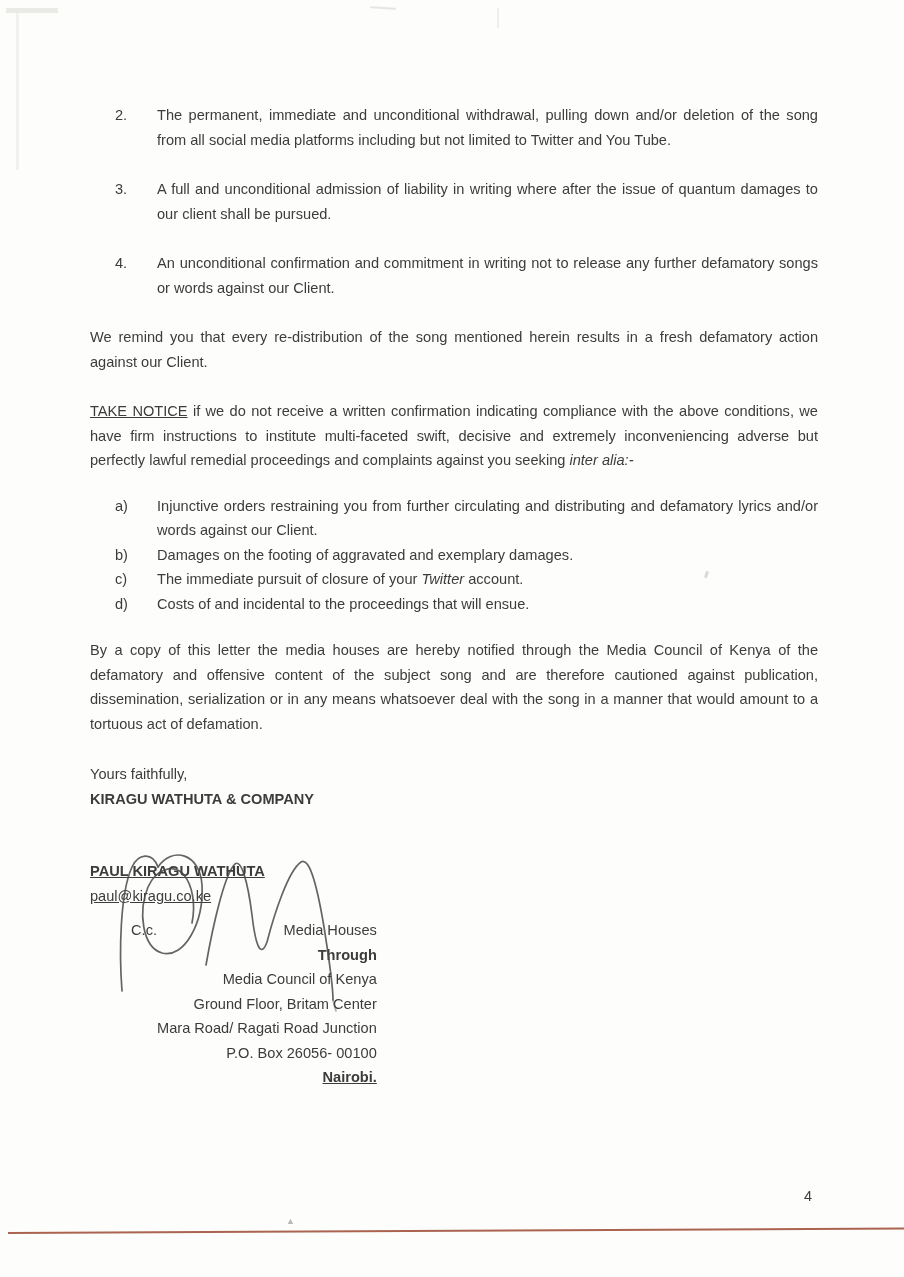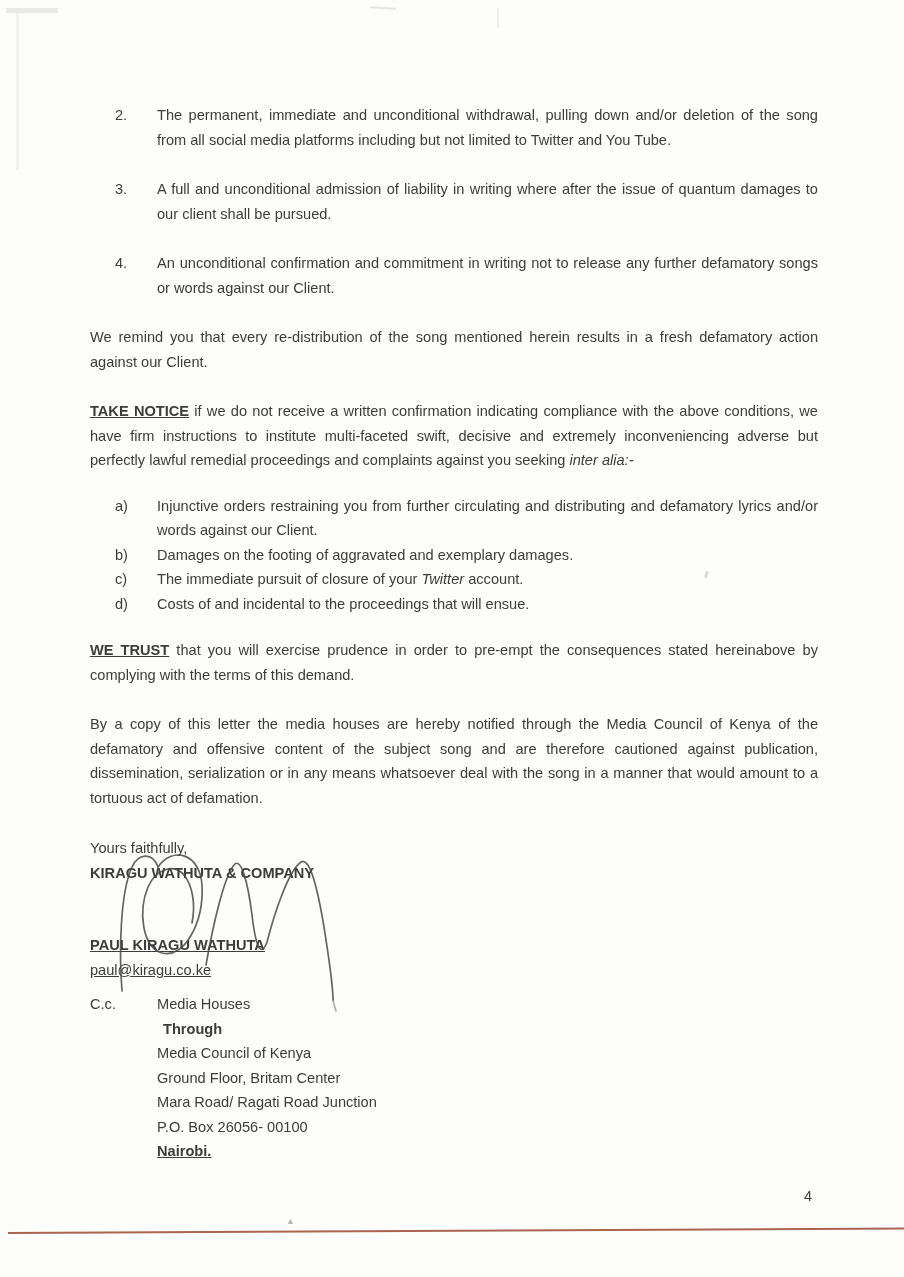--- a/index.html
+++ b/index.html
@@ -20,7 +20,7 @@
   .row.tight{margin-bottom:0;}
   .marker{flex:none;width:30px;}
   .rowtext{flex:1;text-align:justify;margin-left:12px;}
-  .bu{font-weight:bold;text-decoration:underline;}
+  .bu{font-weight:normal;text-decoration:underline;}
   .it{font-style:italic;}
   .lettered{margin-bottom:22px;}
   .tn{margin-bottom:21px;}

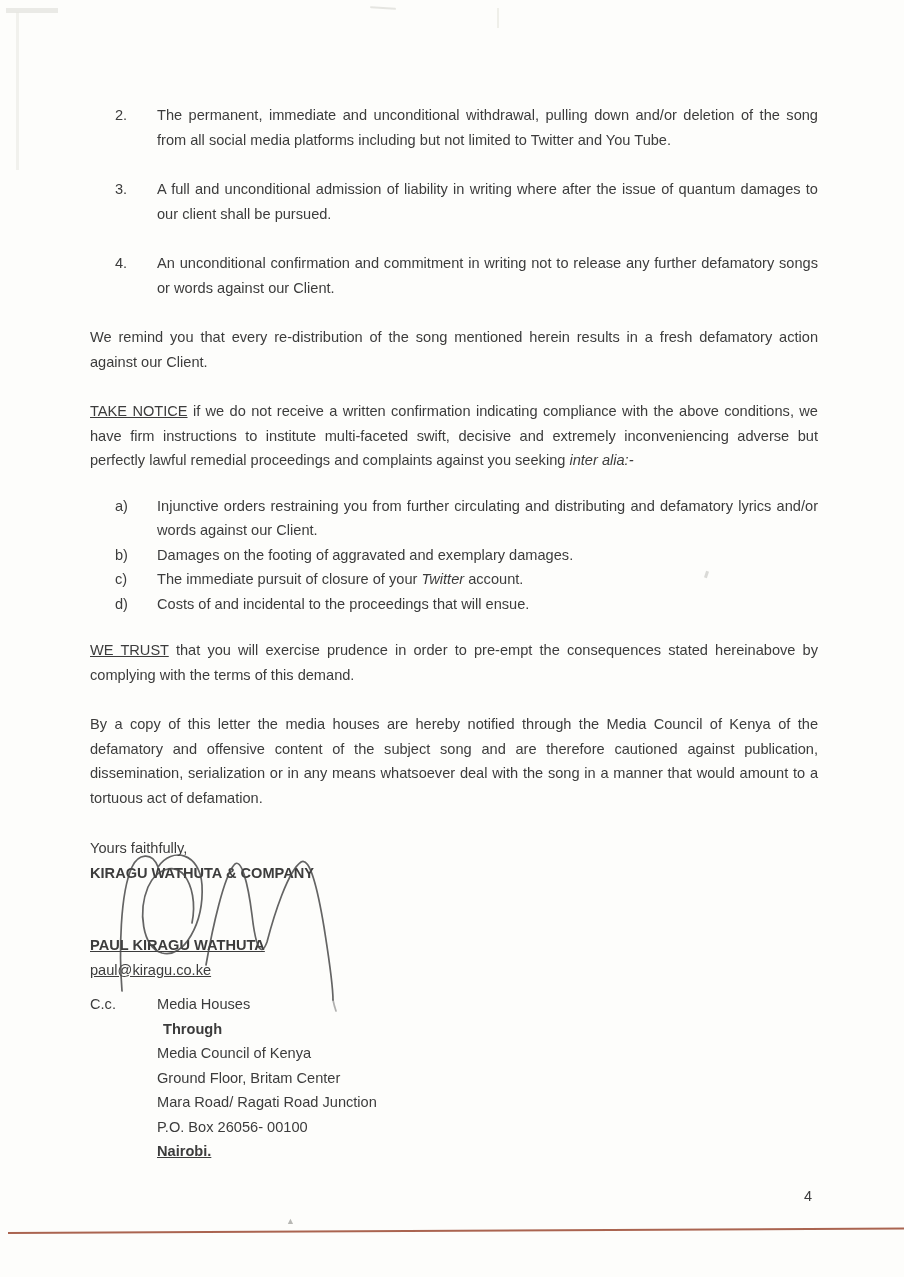--- a/index.html
+++ b/index.html
@@ -93,7 +93,6 @@
       </div>
     </div>
 
-    <p class="para"><span class="bu">WE TRUST</span><span> that you will exercise prudence in order to pre-empt the consequences stated hereinabove by complying with the terms of this demand.</span></p>
 
     <p class="para" style="margin-bottom:26px;">By a copy of this letter the media houses are hereby notified through the Media Council of Kenya of the defamatory and offensive content of the subject song and are therefore cautioned against publication, dissemination, serialization or in any means whatsoever deal with the song in a manner that would amount to a tortuous act of defamation.</p>
 

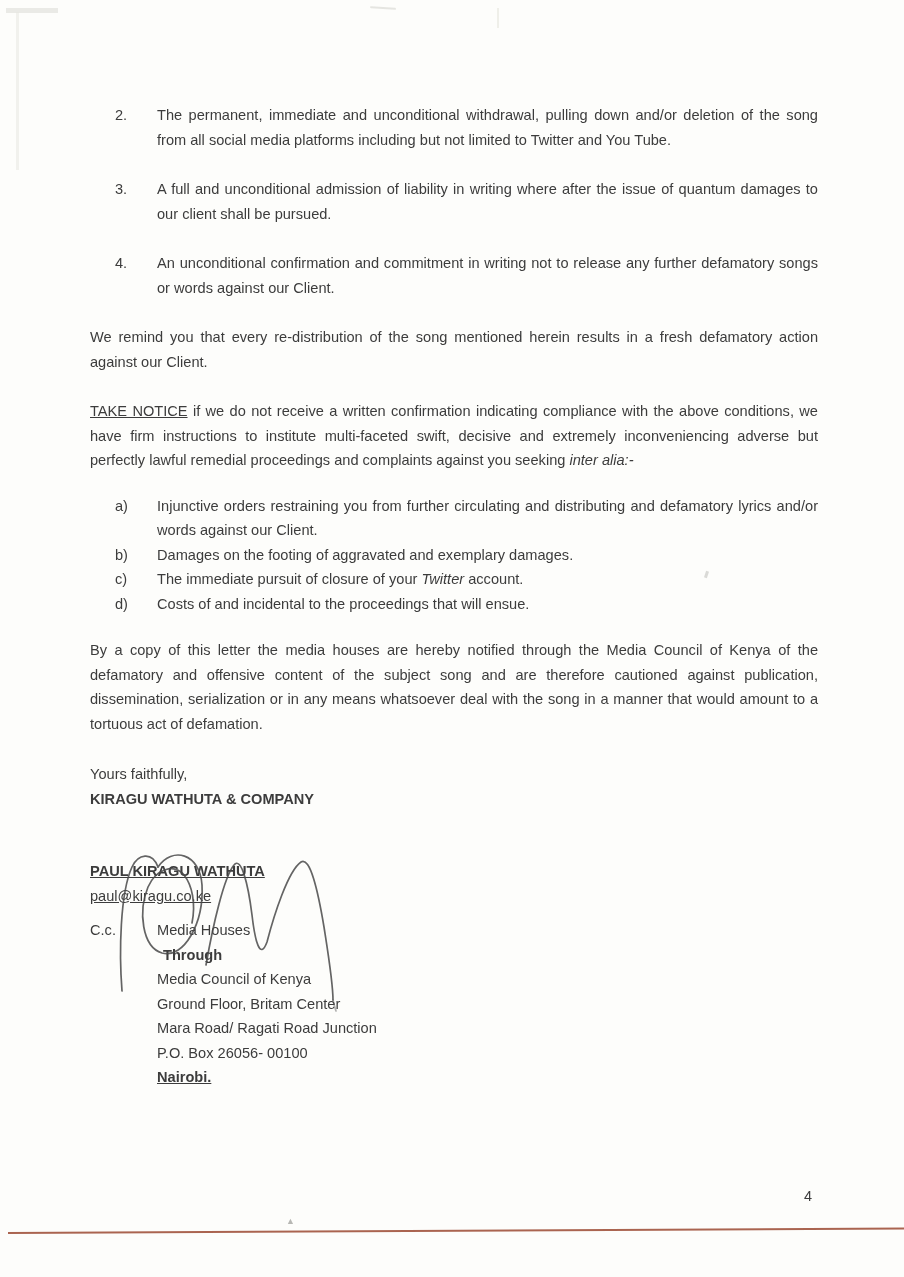--- a/index.html
+++ b/index.html
@@ -28,7 +28,7 @@
   .firm{font-weight:bold;margin-bottom:48px;}
   .signatory{font-weight:bold;text-decoration:underline;}
   .email{text-decoration:underline;margin-bottom:10px;}
-  .cc{display:flex;}
+  .cc{display:flex;text-align:right;}
   .cc-label{flex:none;width:67px;}
   .cc-lines div{line-height:24.5px;}
   .cc-bold{font-weight:bold;padding-left:6px;}

